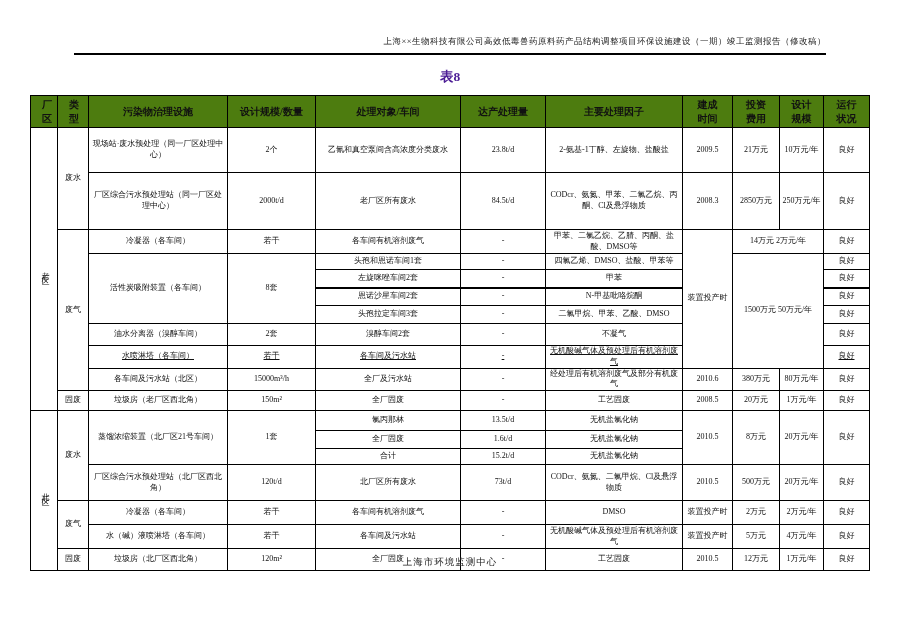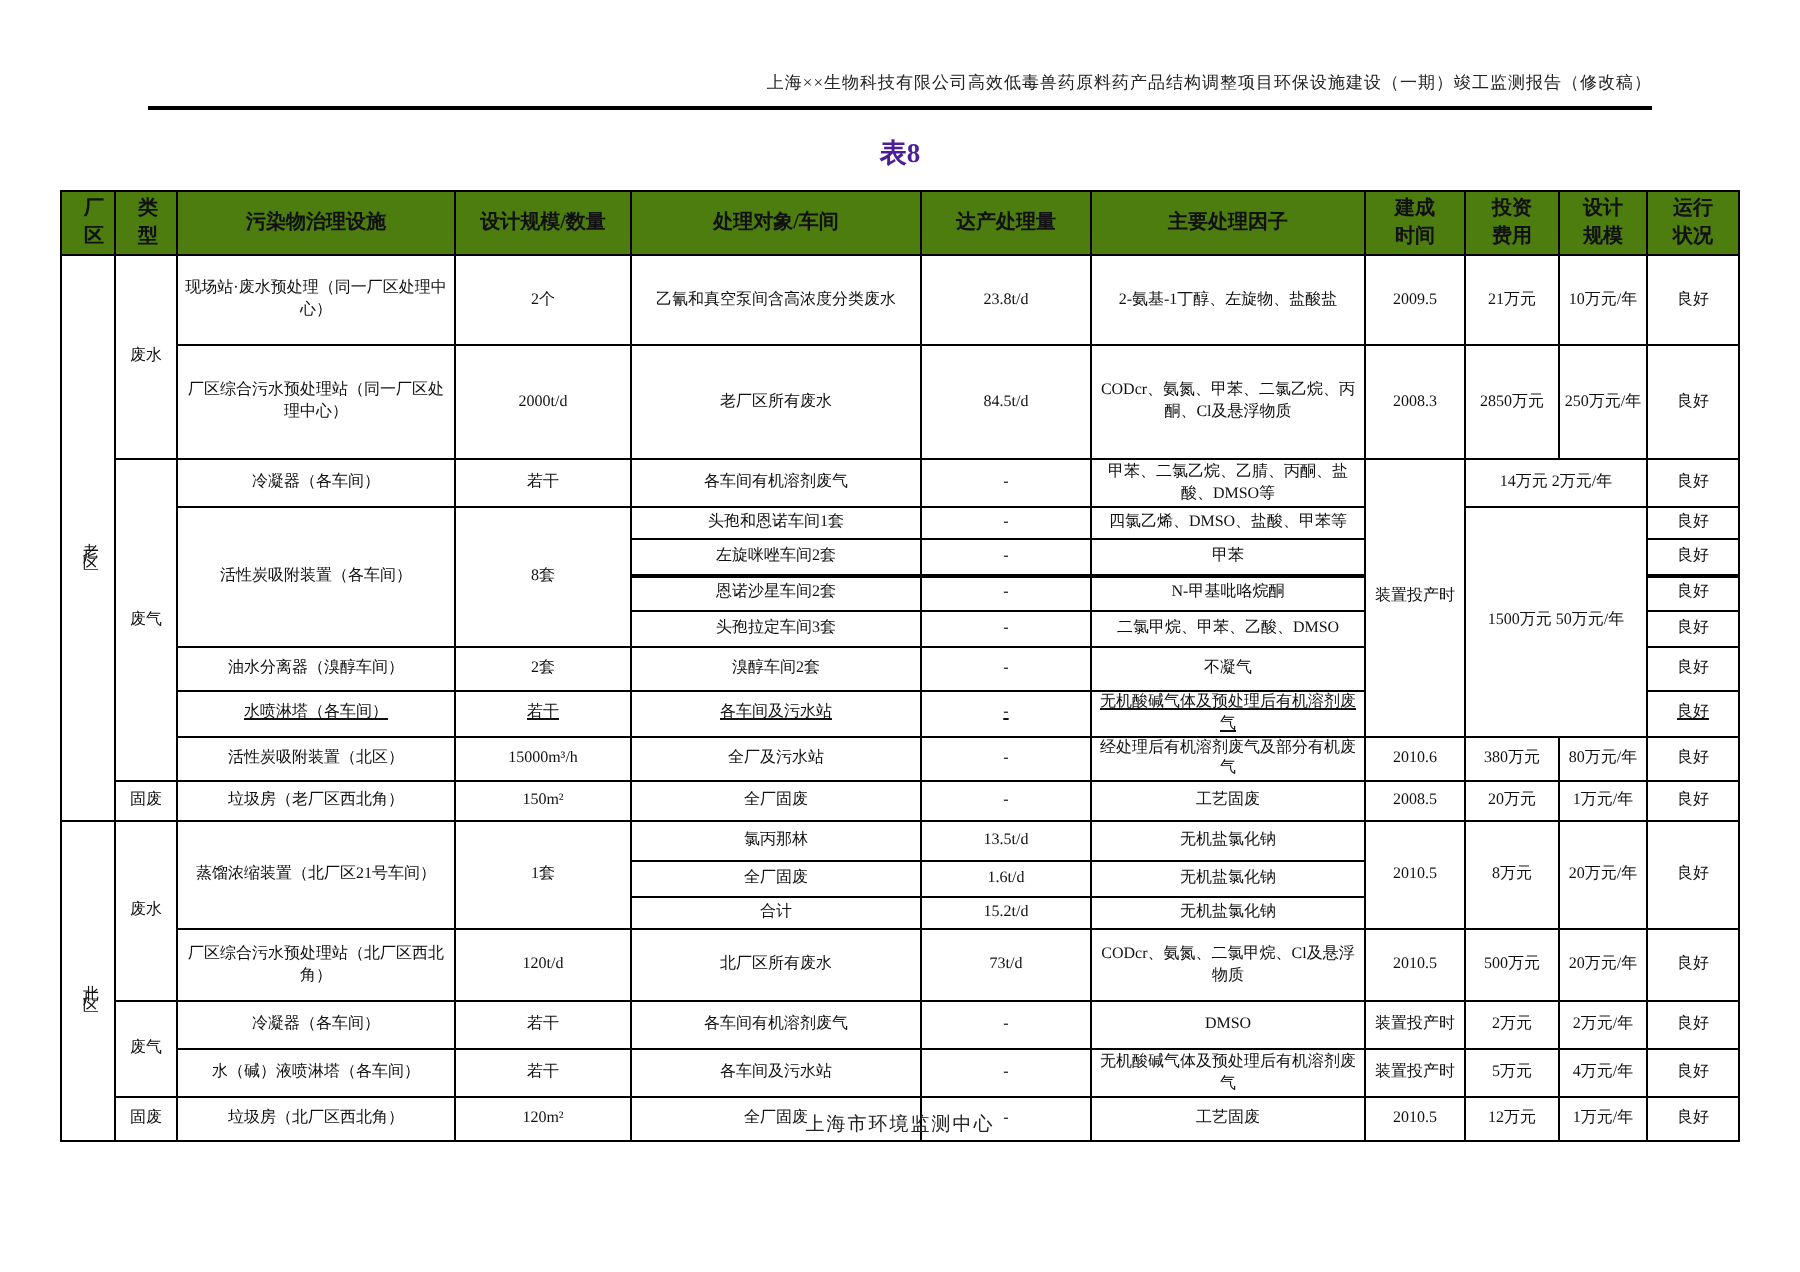--- a/index.html
+++ b/index.html
@@ -158,7 +158,7 @@
           <td>良好</td>
         </tr>
         <tr style="height: 19px;">
-          <td>活性炭吸附装置（北区）</td>
+          <td>各车间及污水站（北区）</td>
           <td>15000m³/h</td>
           <td>全厂及污水站</td>
           <td>-</td>

